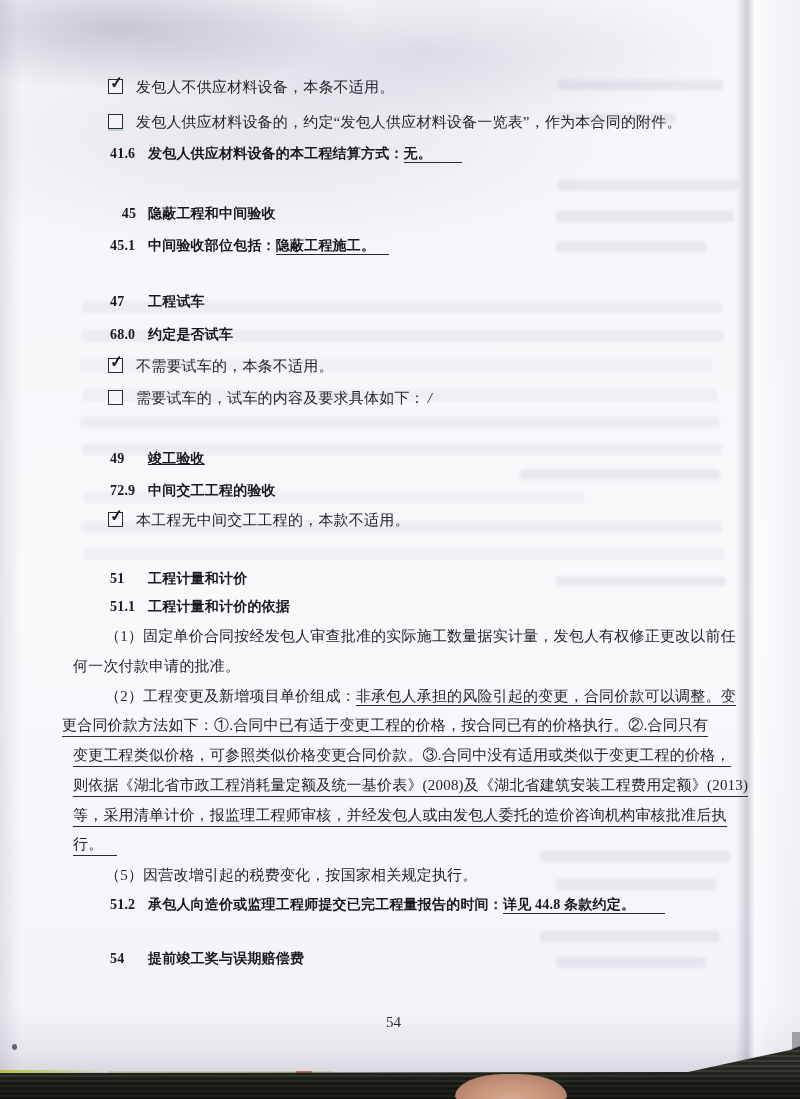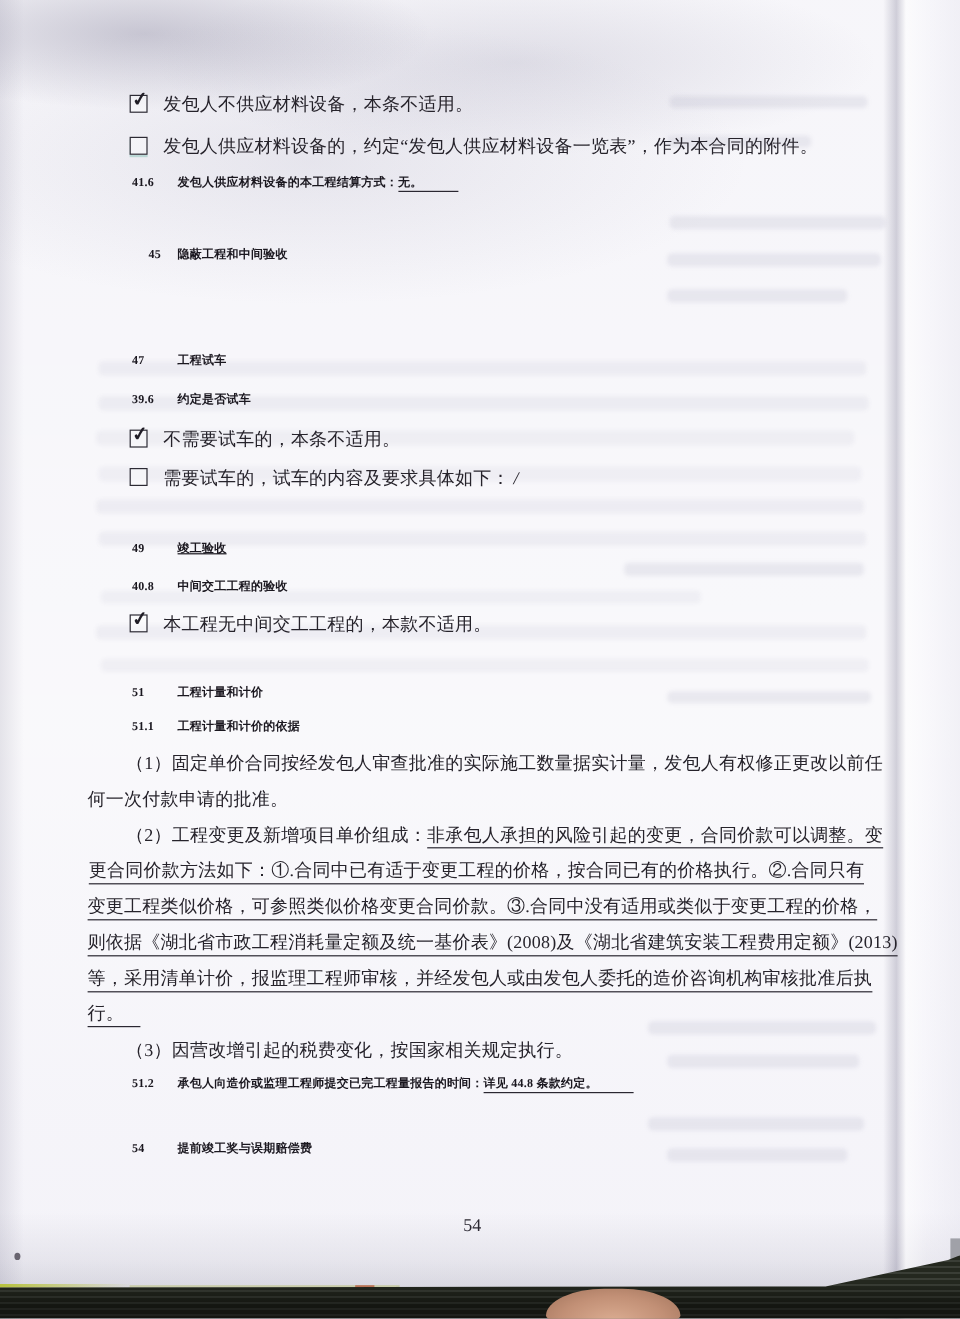--- a/index.html
+++ b/index.html
@@ -26,7 +26,7 @@
   }
   .ink { position:absolute; inset:0; z-index:3; }
   .ln { position:absolute; white-space:nowrap; font-size:15px; color:#26232b; letter-spacing:0.2px; }
-  .b  { font-weight:bold; color:#1a171f; font-size:10px; }
+  .b  { font-weight:bold; color:#1a171f; font-size:14px; }
   .num { display:inline-block; min-width:38px; }
   .u  { border-bottom:1.2px solid #2a2731; padding-bottom:1px; }
   .pad30 { padding-right:30px; }

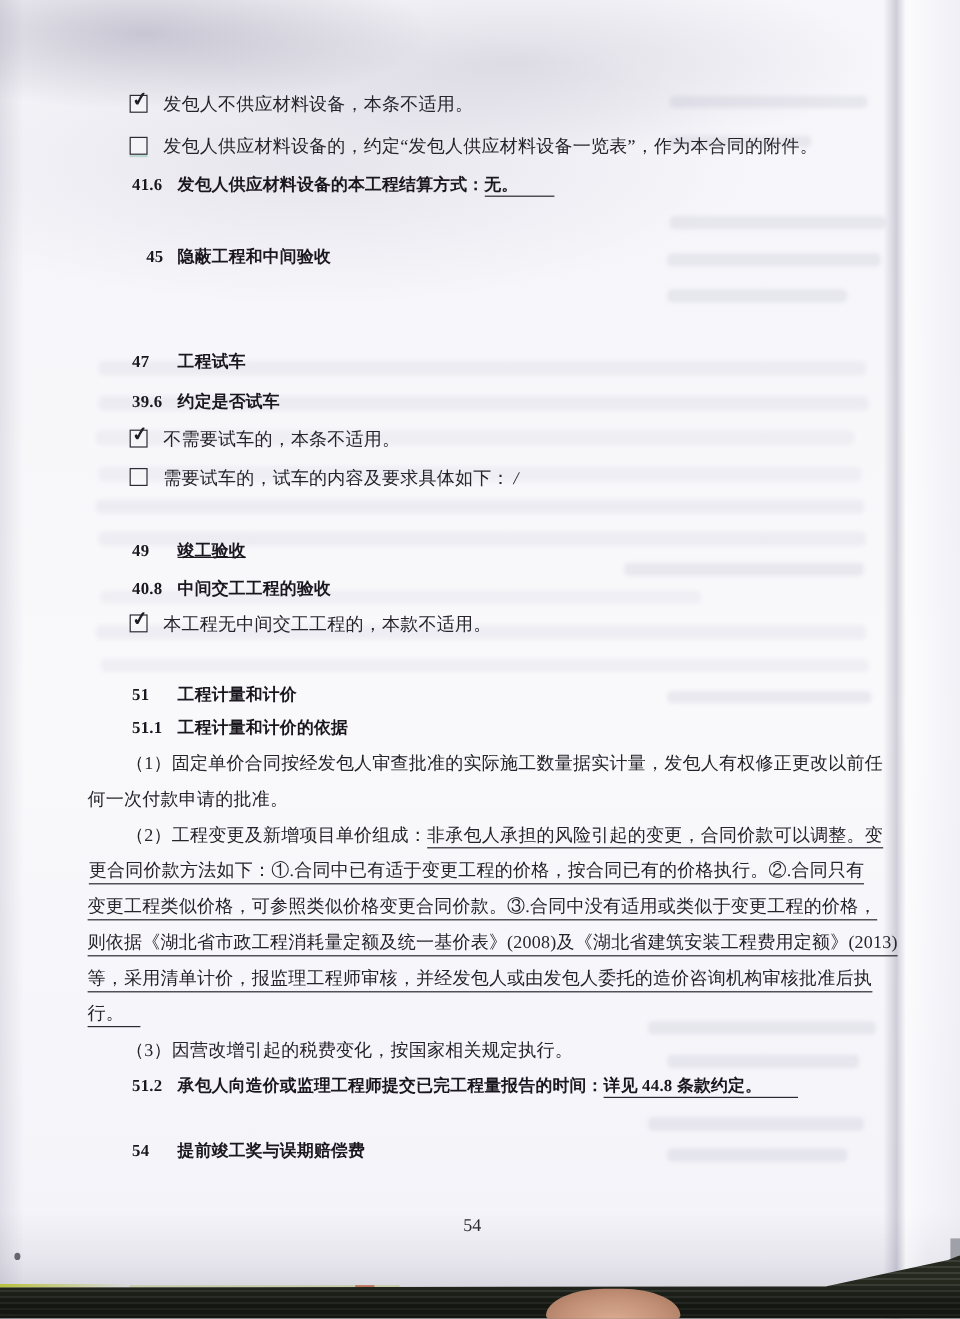--- a/index.html
+++ b/index.html
@@ -108,6 +108,9 @@
       <span class="num">45</span><span>隐蔽工程和中间验收</span>
     </div>
 
+    <div class="ln b" style="left:110px;top:237px;">
+      <span class="num">45.1</span><span>中间验收部位包括：</span><span class="u pad14">隐蔽工程施工。</span>
+    </div>
 
     <div class="ln b" style="left:110px;top:293px;">
       <span class="num">47</span><span>工程试车</span>

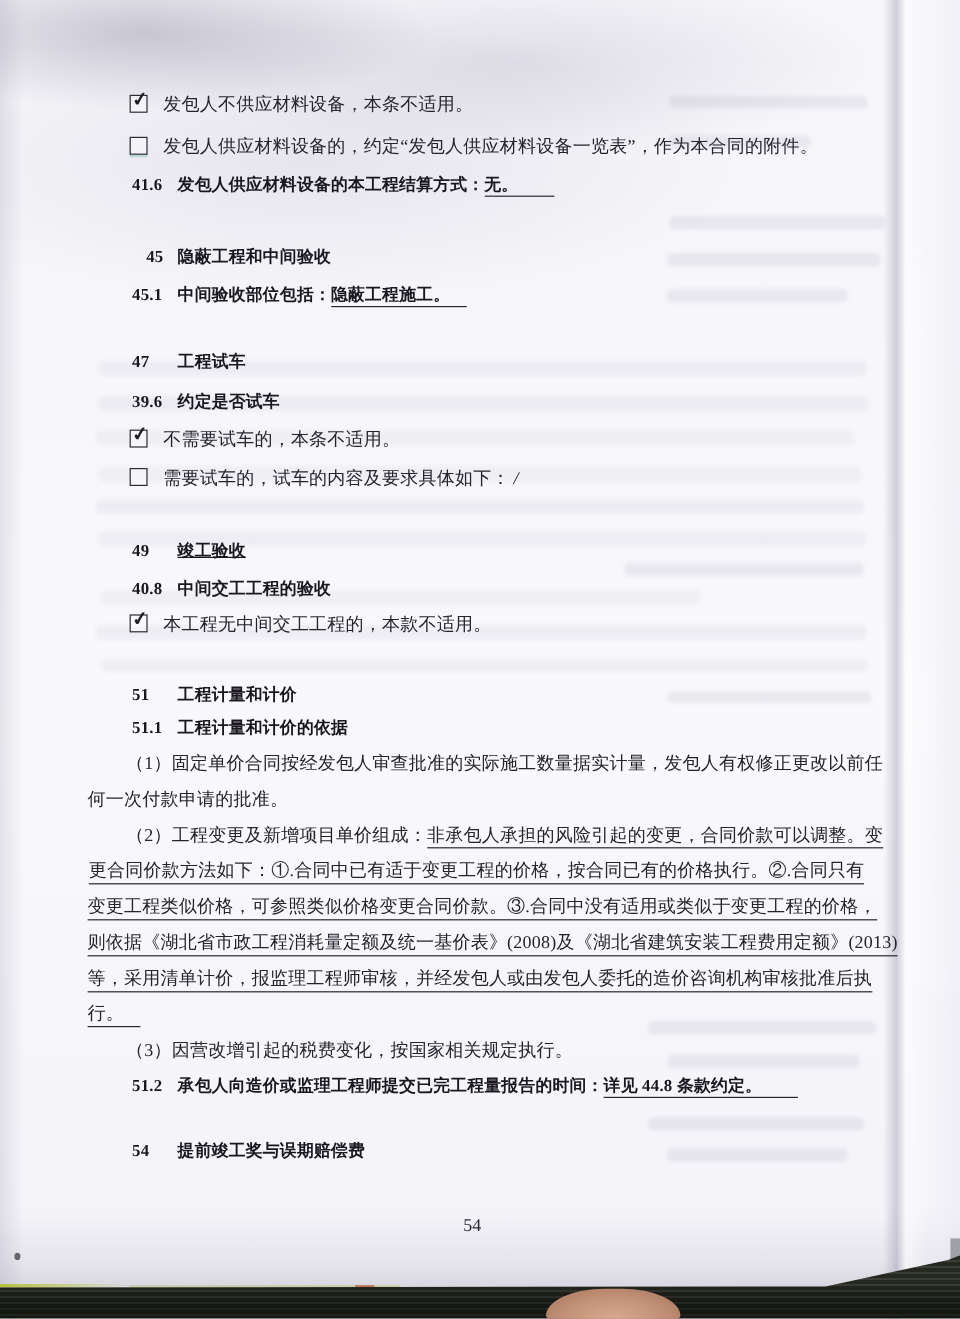--- a/index.html
+++ b/index.html
@@ -117,7 +117,7 @@
     </div>
 
     <div class="ln b" style="left:110px;top:326px;">
-      <span class="num">39.6</span><span>约定是否试车</span>
+      <span class="num">68.0</span><span>约定是否试车</span>
     </div>
 
     <div class="ln" style="left:108px;top:357px;">

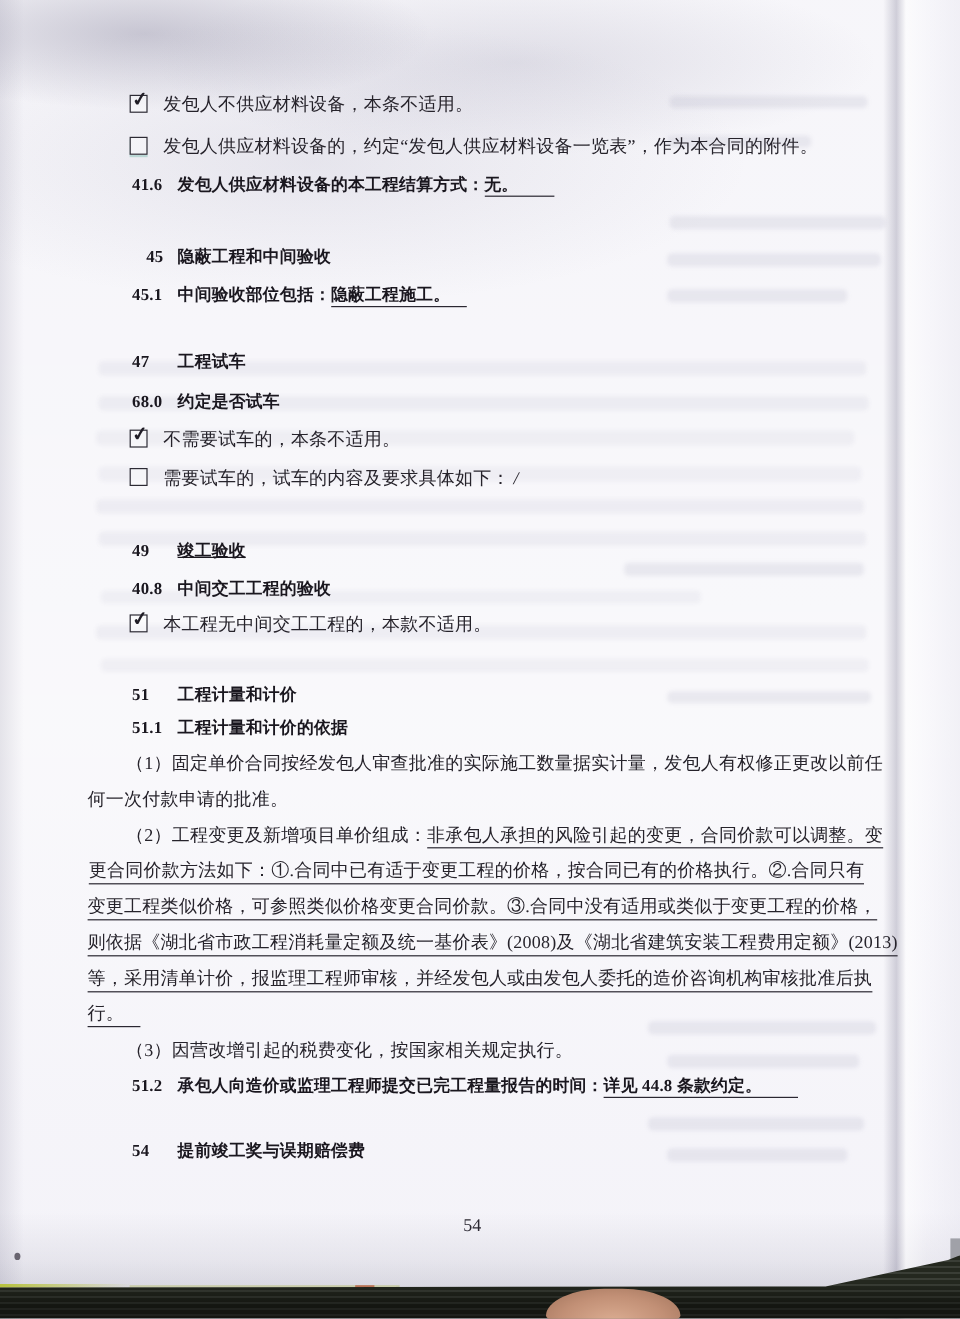--- a/index.html
+++ b/index.html
@@ -133,7 +133,7 @@
     </div>
 
     <div class="ln b" style="left:110px;top:482px;">
-      <span class="num">40.8</span><span>中间交工工程的验收</span>
+      <span class="num">72.9</span><span>中间交工工程的验收</span>
     </div>
 
     <div class="ln" style="left:108px;top:511px;">

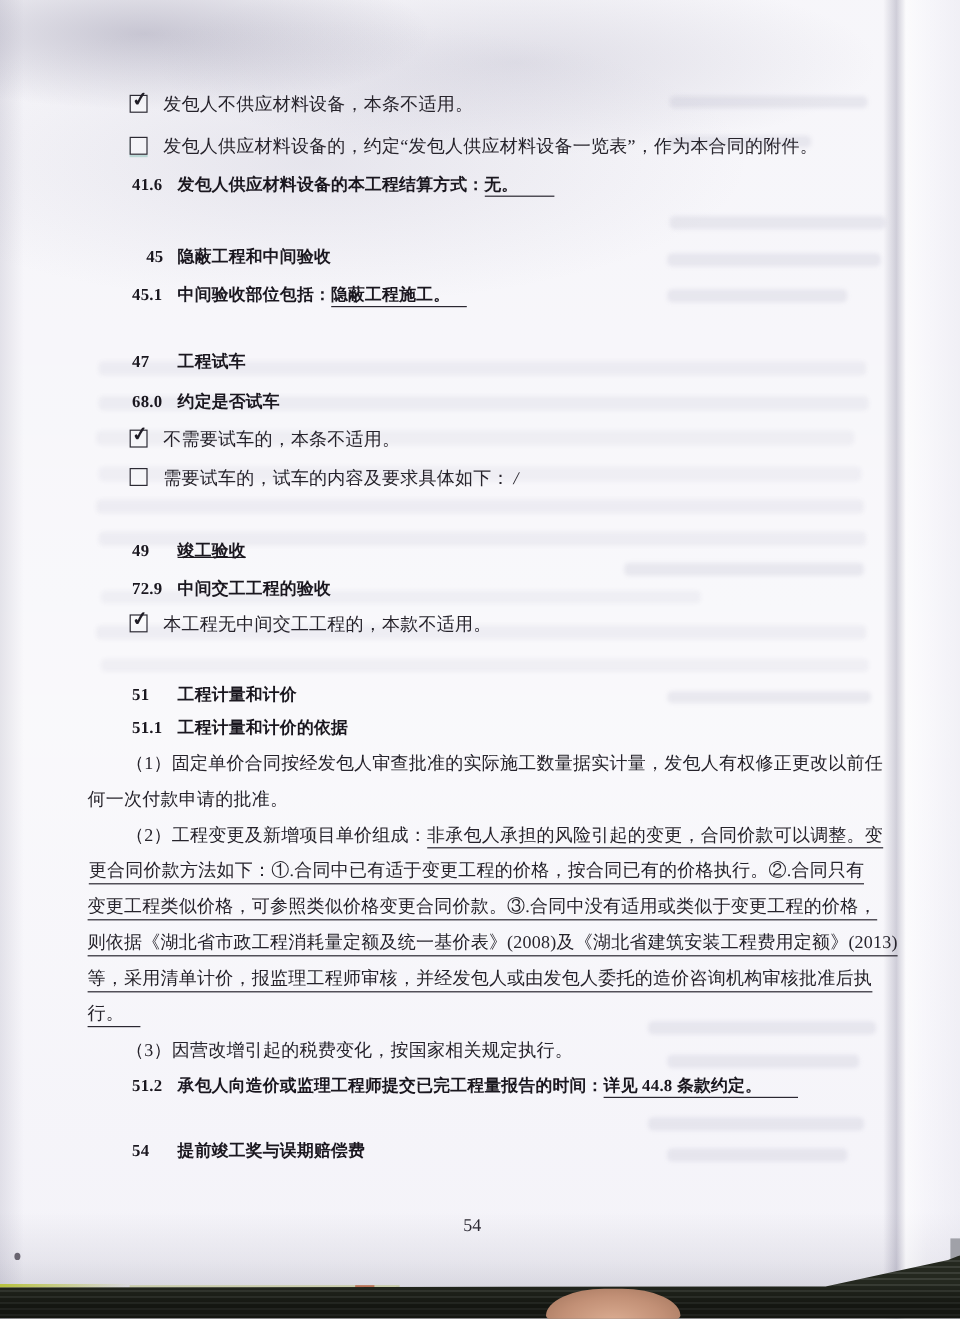--- a/index.html
+++ b/index.html
@@ -154,7 +154,7 @@
     <div class="ln" style="left:105px;top:687px;">
       <span>（2）工程变更及新增项目单价组成：</span><span class="u">非承包人承担的风险引起的变更，合同价款可以调整。变</span>
     </div>
-    <div class="ln u" style="left:74px;top:716px;">更合同价款方法如下：①.合同中已有适于变更工程的价格，按合同已有的价格执行。②.合同只有</div>
+    <div class="ln u" style="left:62px;top:716px;">更合同价款方法如下：①.合同中已有适于变更工程的价格，按合同已有的价格执行。②.合同只有</div>
     <div class="ln u" style="left:73px;top:746px;">变更工程类似价格，可参照类似价格变更合同价款。③.合同中没有适用或类似于变更工程的价格，</div>
     <div class="ln u" style="left:73px;top:776px;">则依据《湖北省市政工程消耗量定额及统一基价表》(2008)及《湖北省建筑安装工程费用定额》(2013)</div>
     <div class="ln u" style="left:73px;top:806px;">等，采用清单计价，报监理工程师审核，并经发包人或由发包人委托的造价咨询机构审核批准后执</div>

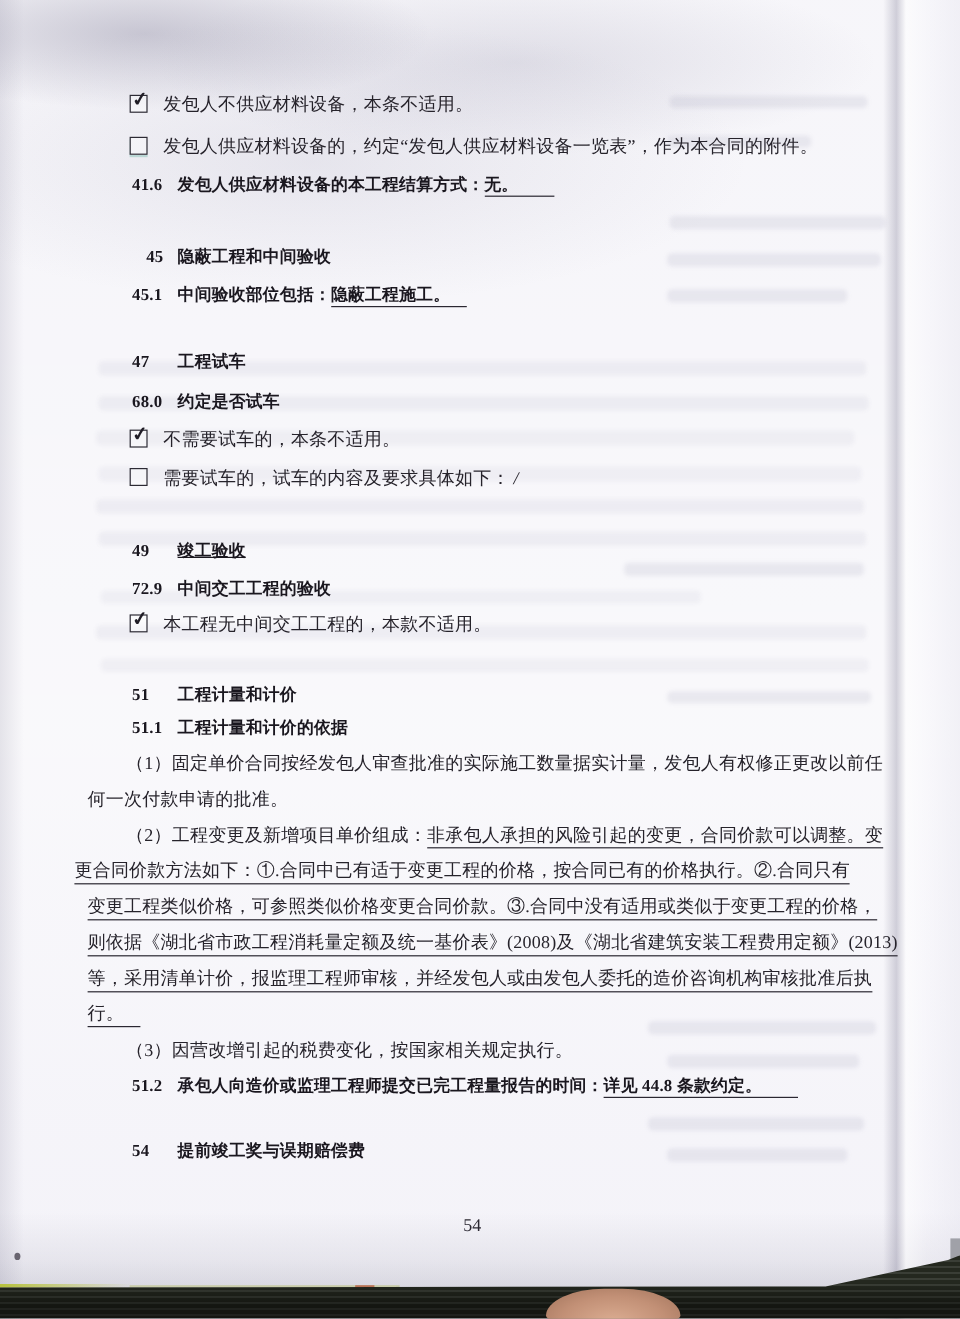--- a/index.html
+++ b/index.html
@@ -160,7 +160,7 @@
     <div class="ln u" style="left:73px;top:806px;">等，采用清单计价，报监理工程师审核，并经发包人或由发包人委托的造价咨询机构审核批准后执</div>
     <div class="ln u pad14" style="left:73px;top:835px;">行。</div>
 
-    <div class="ln" style="left:105px;top:866px;">（3）因营改增引起的税费变化，按国家相关规定执行。</div>
+    <div class="ln" style="left:105px;top:866px;">（5）因营改增引起的税费变化，按国家相关规定执行。</div>
 
     <div class="ln b" style="left:110px;top:896px;">
       <span class="num">51.2</span><span>承包人向造价或监理工程师提交已完工程量报告的时间：</span><span class="u pad30">详见 44.8 条款约定。</span>

